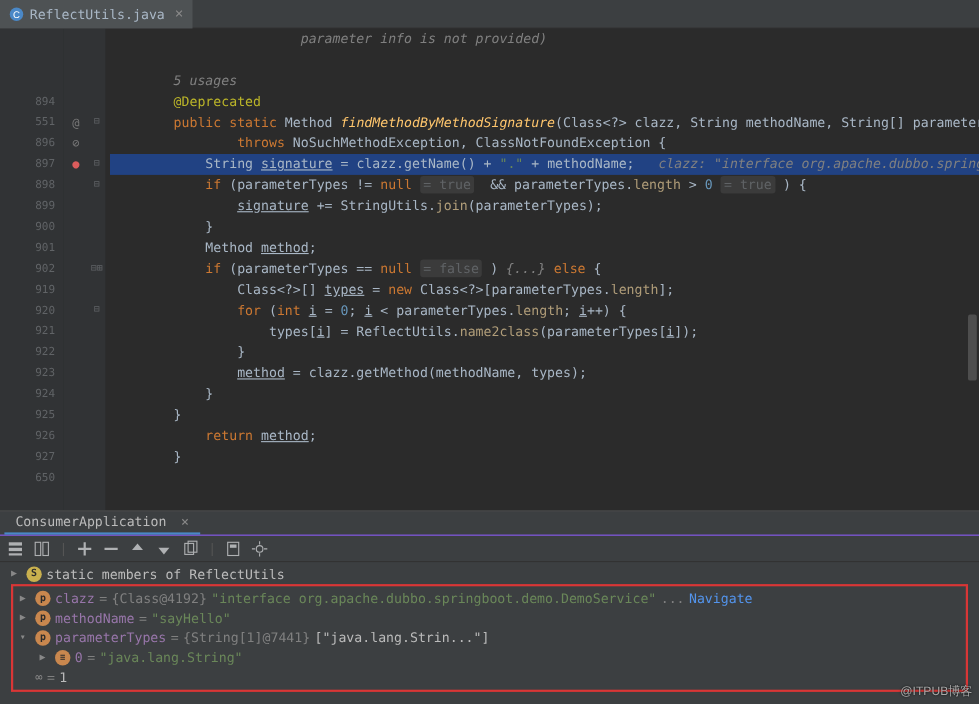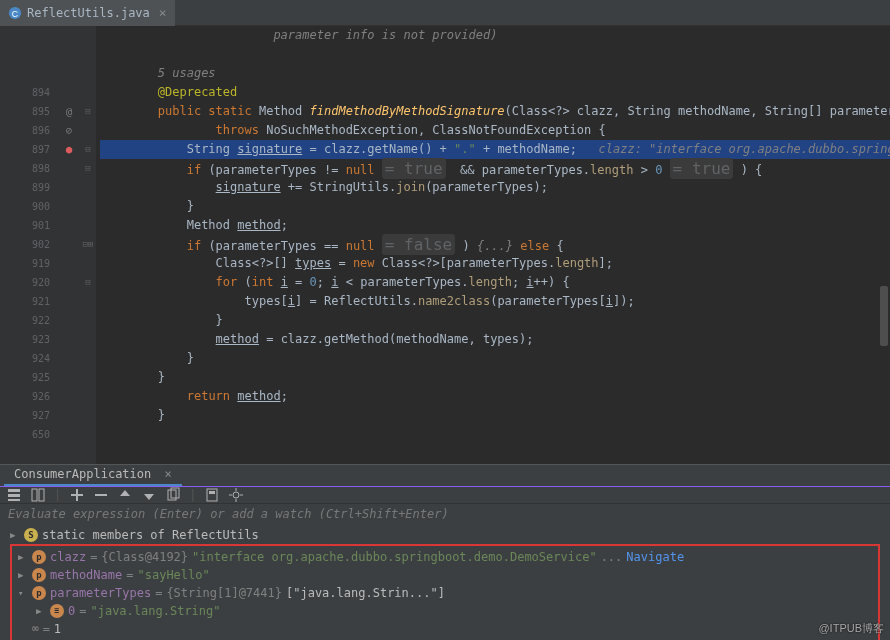--- a/index.html
+++ b/index.html
@@ -180,7 +180,7 @@
       <div class="gutter-row"></div>
       <div class="gutter-row"></div>
       <div class="gutter-row">894</div>
-      <div class="gutter-row">895</div>
+      <div class="gutter-row">551</div>
       <div class="gutter-row">896</div>
       <div class="gutter-row">897</div>
       <div class="gutter-row">898</div>

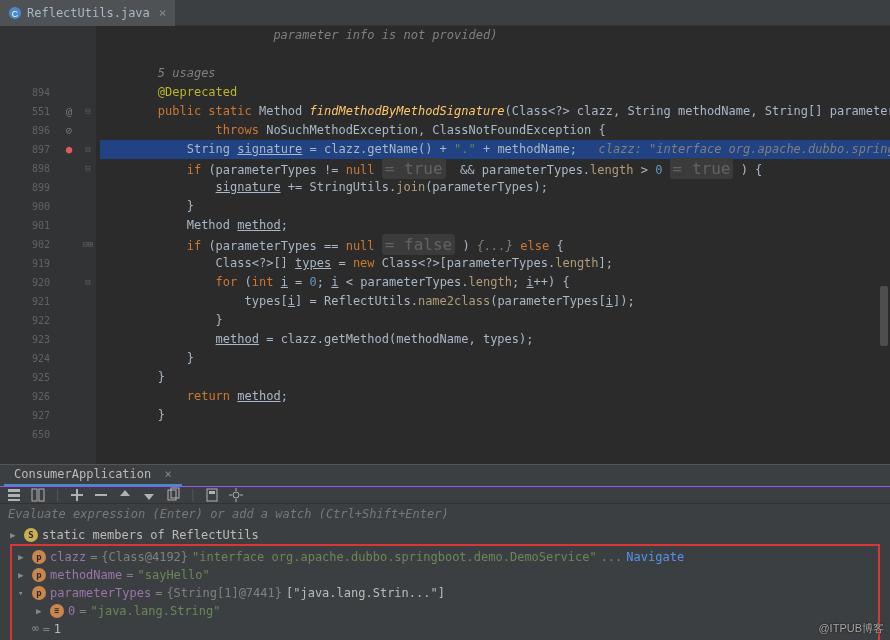--- a/index.html
+++ b/index.html
@@ -72,7 +72,7 @@
 .mcall { color: #b09d79; }
 .str { color: #6a8759; }
 .num { color: #6897bb; }
-.hint { color: #606366; font-style: normal; font-size: 16px; background: #3b3b3b; padding: 1px 3px; border-radius: 3px;}
+.hint { color: #606366; font-style: normal; font-size: 12px; background: #3b3b3b; padding: 1px 3px; border-radius: 3px;}
 .comment { color: #808080; font-style: italic; text-align: center; }
 .under { text-decoration: underline; }
 .faded-italic { color: #808080; font-style: italic; }

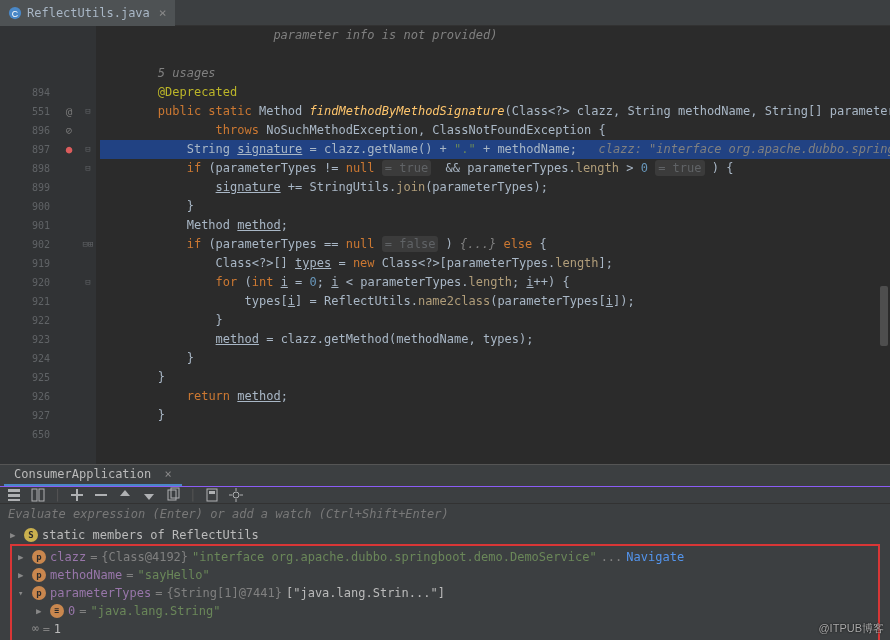--- a/index.html
+++ b/index.html
@@ -298,7 +298,6 @@
         <path d="M8 1v3M8 12v3M1 8h3M12 8h3" stroke="#afb1b3"></path>
       </svg>
   </div>
-  <div class="eval-row">Evaluate expression (Enter) or add a watch (Ctrl+Shift+Enter)</div>
   <div class="vars">
     <div class="var-row">
       <span class="arrow">▶</span>

